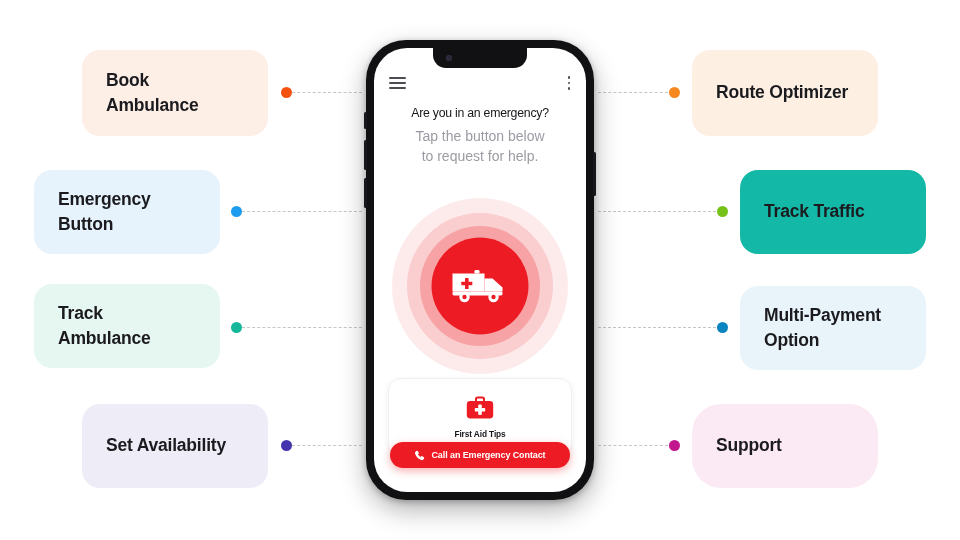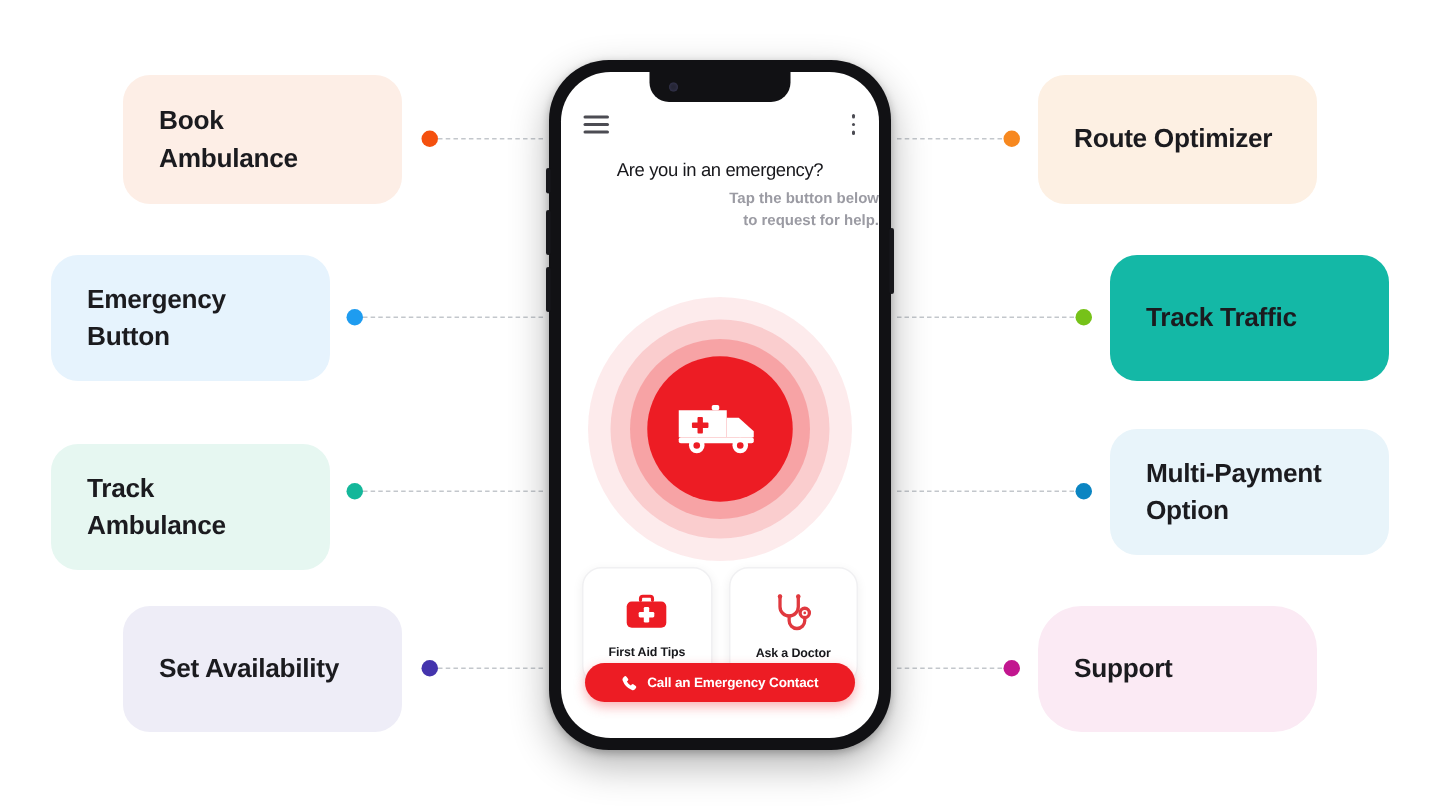--- a/index.html
+++ b/index.html
@@ -102,8 +102,8 @@
   }
   .subheading {
     position:absolute; top:78px; left:0; right:0;
-    text-align:right;
-    font-size:10px; font-weight:700; color:#9b9ba3;
+    text-align:center;
+    font-size:14px; font-weight:400; color:#9b9ba3;
     line-height:1.45;
     white-space:pre-line;
   }

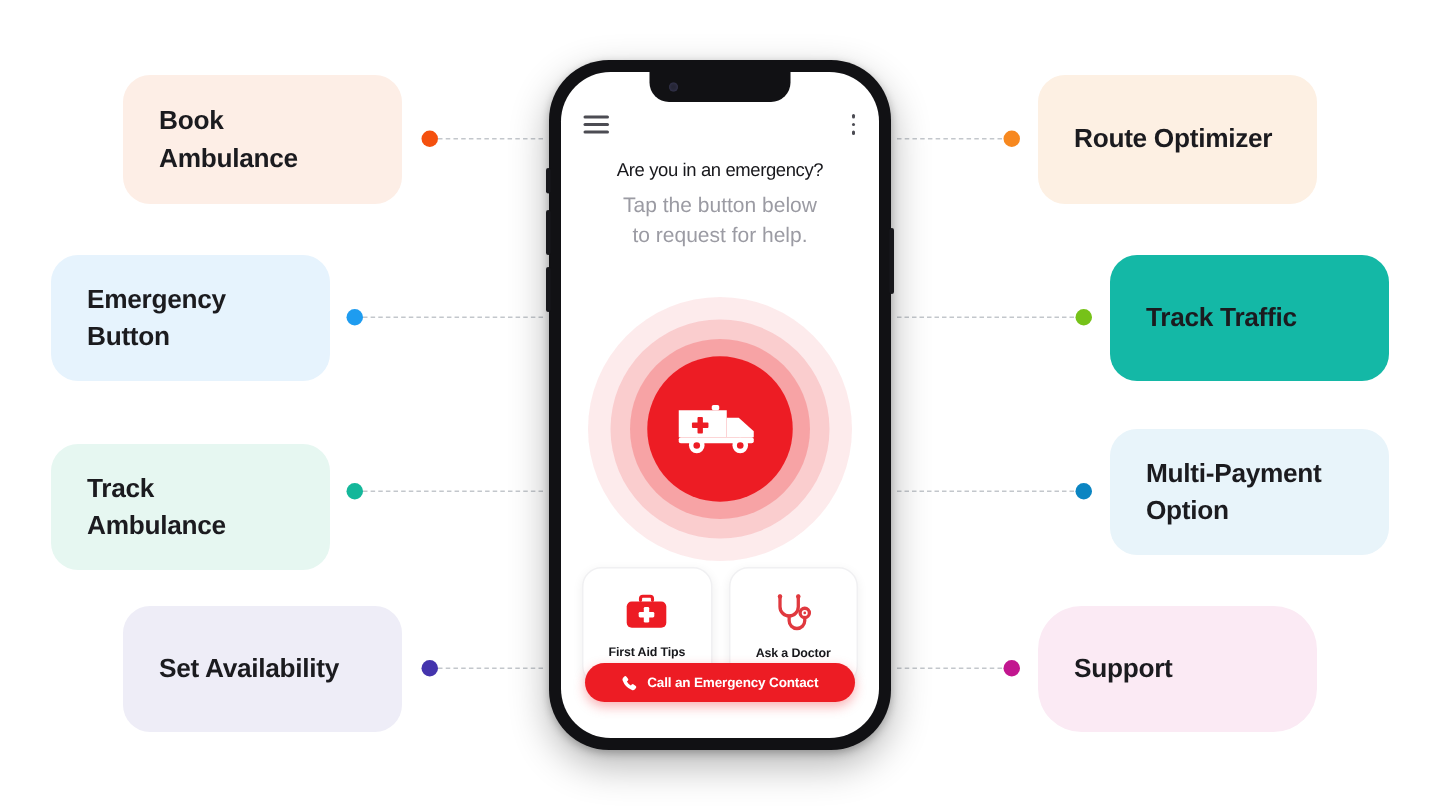--- a/index.html
+++ b/index.html
@@ -181,7 +181,7 @@
       </div>
       <div class="dash" style="left: 242px; top: 327px; width: 120px;"></div>
       <div class="dot" style="left: 231px; top: 322px; background: rgb(20, 183, 154);"></div>
-      <div class="card" style="left: 34px; top: 296px; width: 186px; height: 84px; background: rgb(230, 247, 241);">
+      <div class="card" style="left: 34px; top: 284px; width: 186px; height: 84px; background: rgb(230, 247, 241);">
         <div class="label">Track
 Ambulance</div>
       </div>

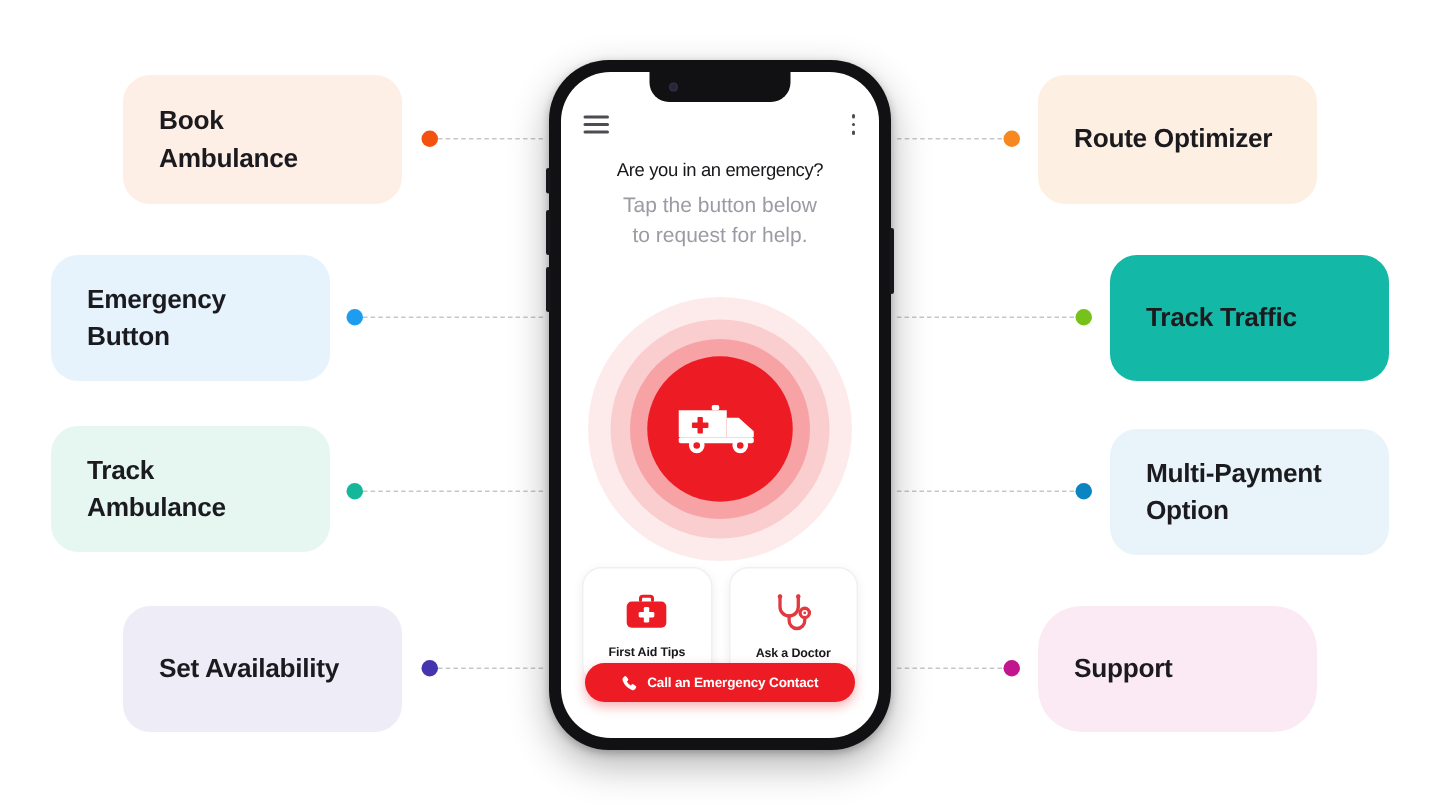--- a/index.html
+++ b/index.html
@@ -284,17 +284,6 @@
           <div class="qlabel">First Aid Tips</div>
         </div>
 
-        <div class="quick">
-          <svg width="28" height="27" viewBox="0 0 28 27" aria-hidden="true">
-            <path d="M5 1.5 v7 a6.1 6.1 0 0 0 12.2 0 v-7" fill="none" stroke="#e0393f" stroke-width="2.2" stroke-linecap="round"></path>
-            <path d="M11.1 14.7 v3.1 a5.2 5.2 0 0 0 10.4 0 v-2.2" fill="none" stroke="#e0393f" stroke-width="2.2" stroke-linecap="round"></path>
-            <circle cx="21.5" cy="12.6" r="3.1" fill="none" stroke="#e0393f" stroke-width="2.2"></circle>
-            <circle cx="21.5" cy="12.6" r="0.9" fill="#e0393f"></circle>
-            <circle cx="5" cy="1.6" r="1.5" fill="#e0393f"></circle>
-            <circle cx="17.2" cy="1.6" r="1.5" fill="#e0393f"></circle>
-          </svg>
-          <div class="qlabel">Ask a Doctor</div>
-        </div>
 
       </div>
 

